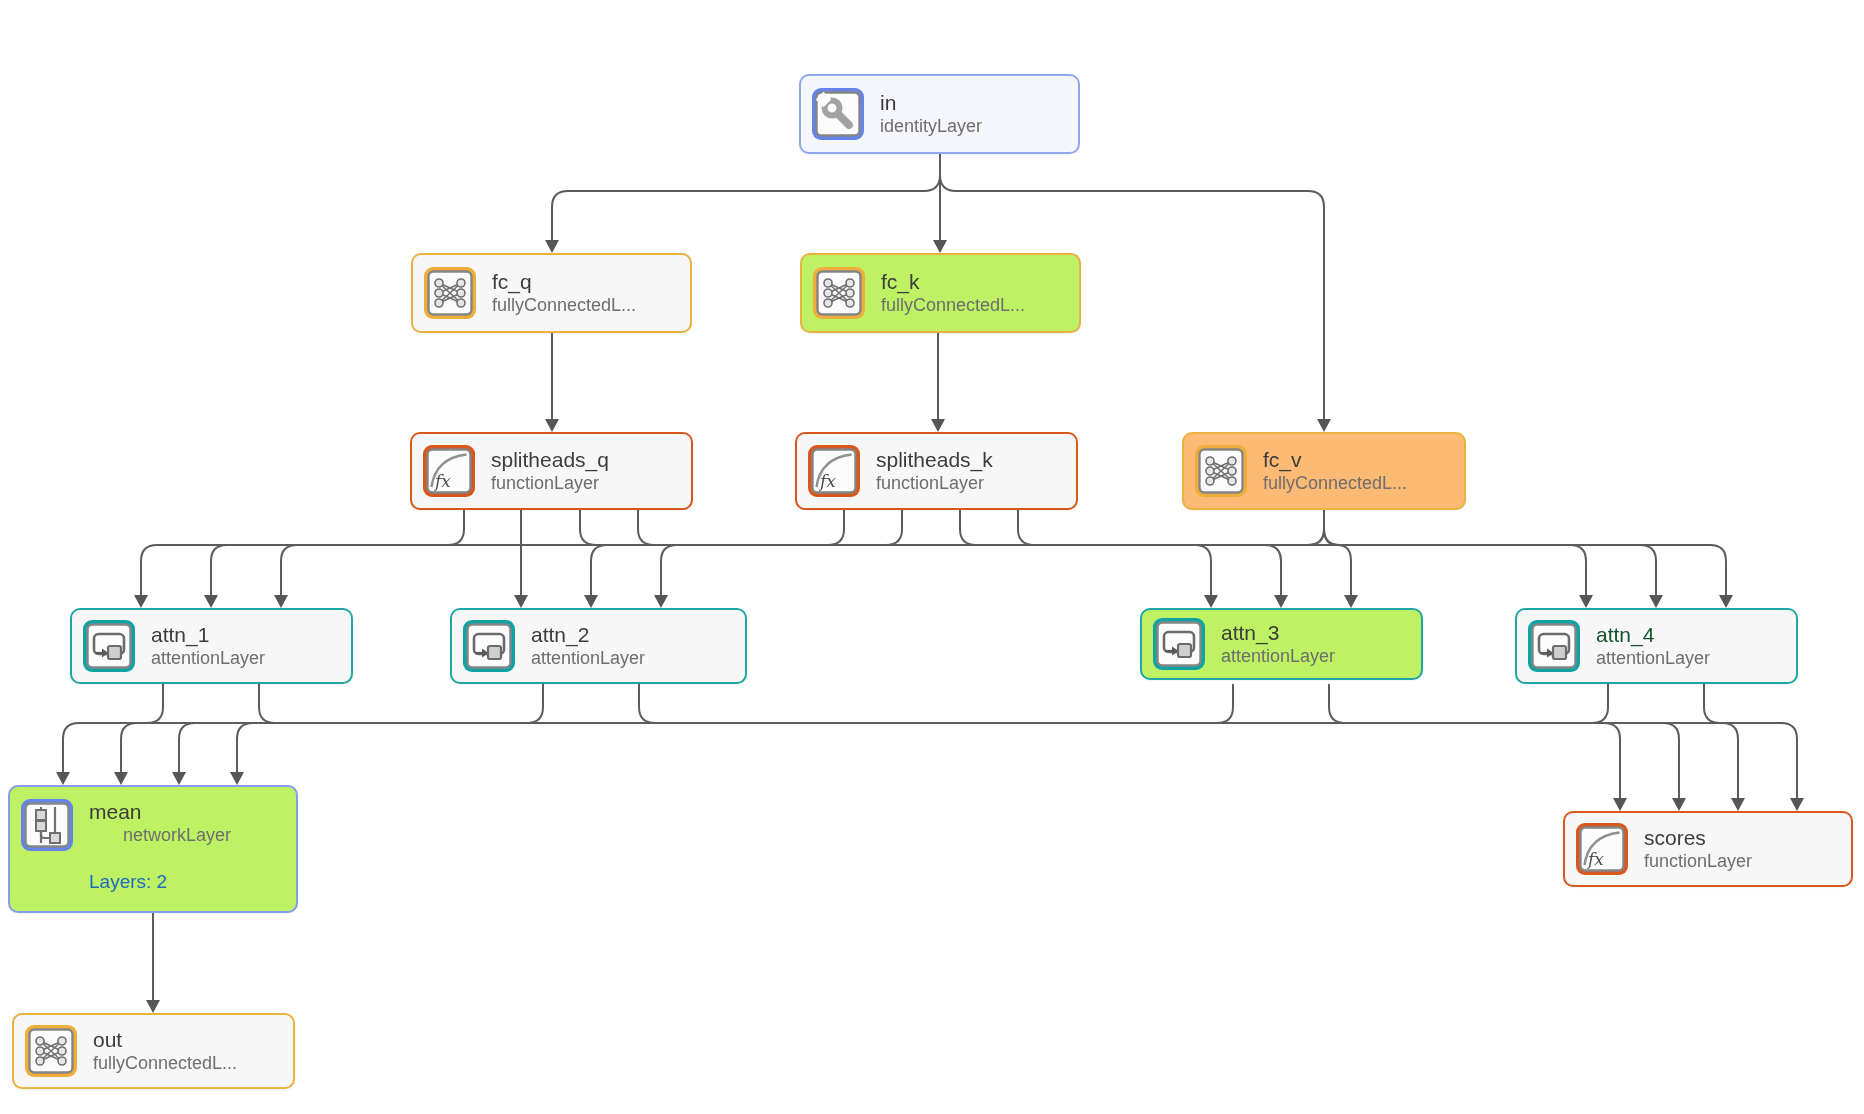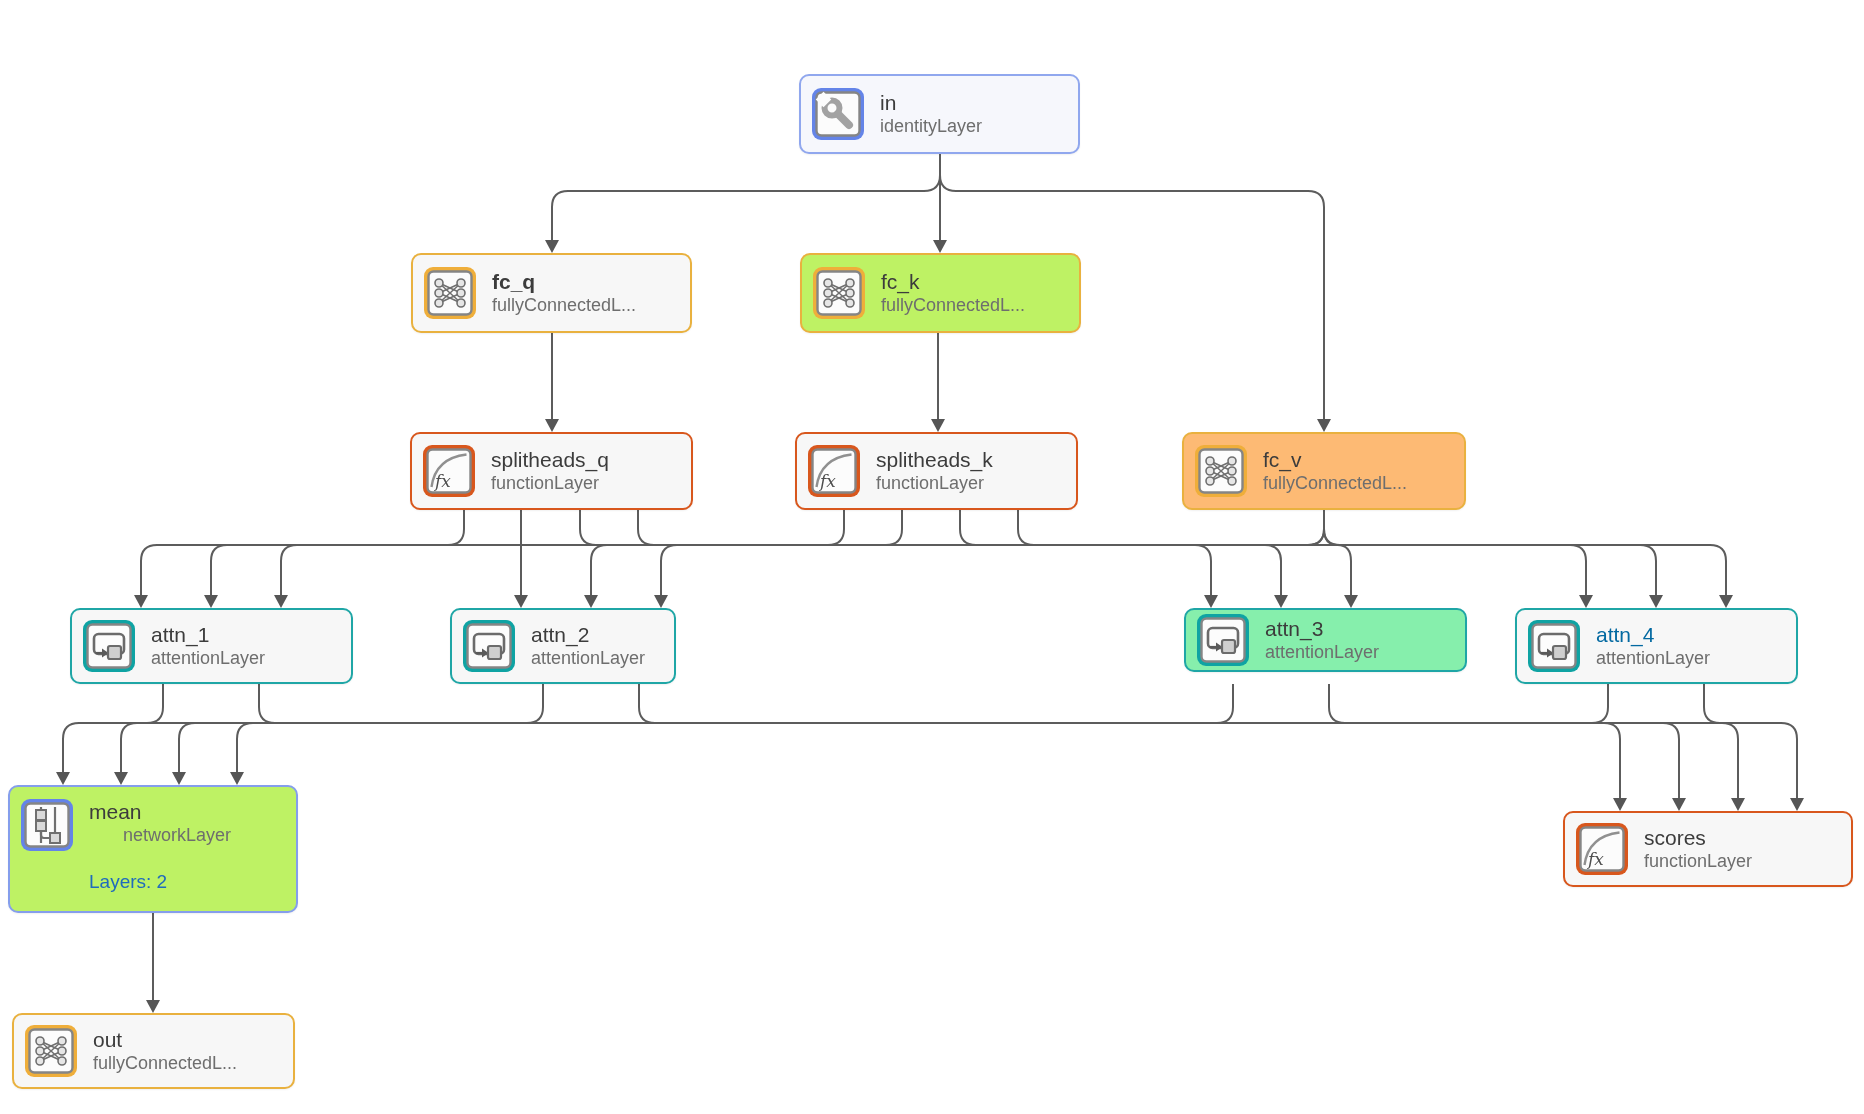--- a/index.html
+++ b/index.html
@@ -148,7 +148,7 @@
     </svg>
       </div>
     <div class="txt">
-      <div class="title" style="color: rgb(60, 60, 60); font-weight: bold;">fc_q</div>
+      <div class="title" style="color: rgb(60, 60, 60);">fc_q</div>
       <div class="subtitle" style="color: rgb(110, 110, 110);">fullyConnectedL...</div>
     </div>
 

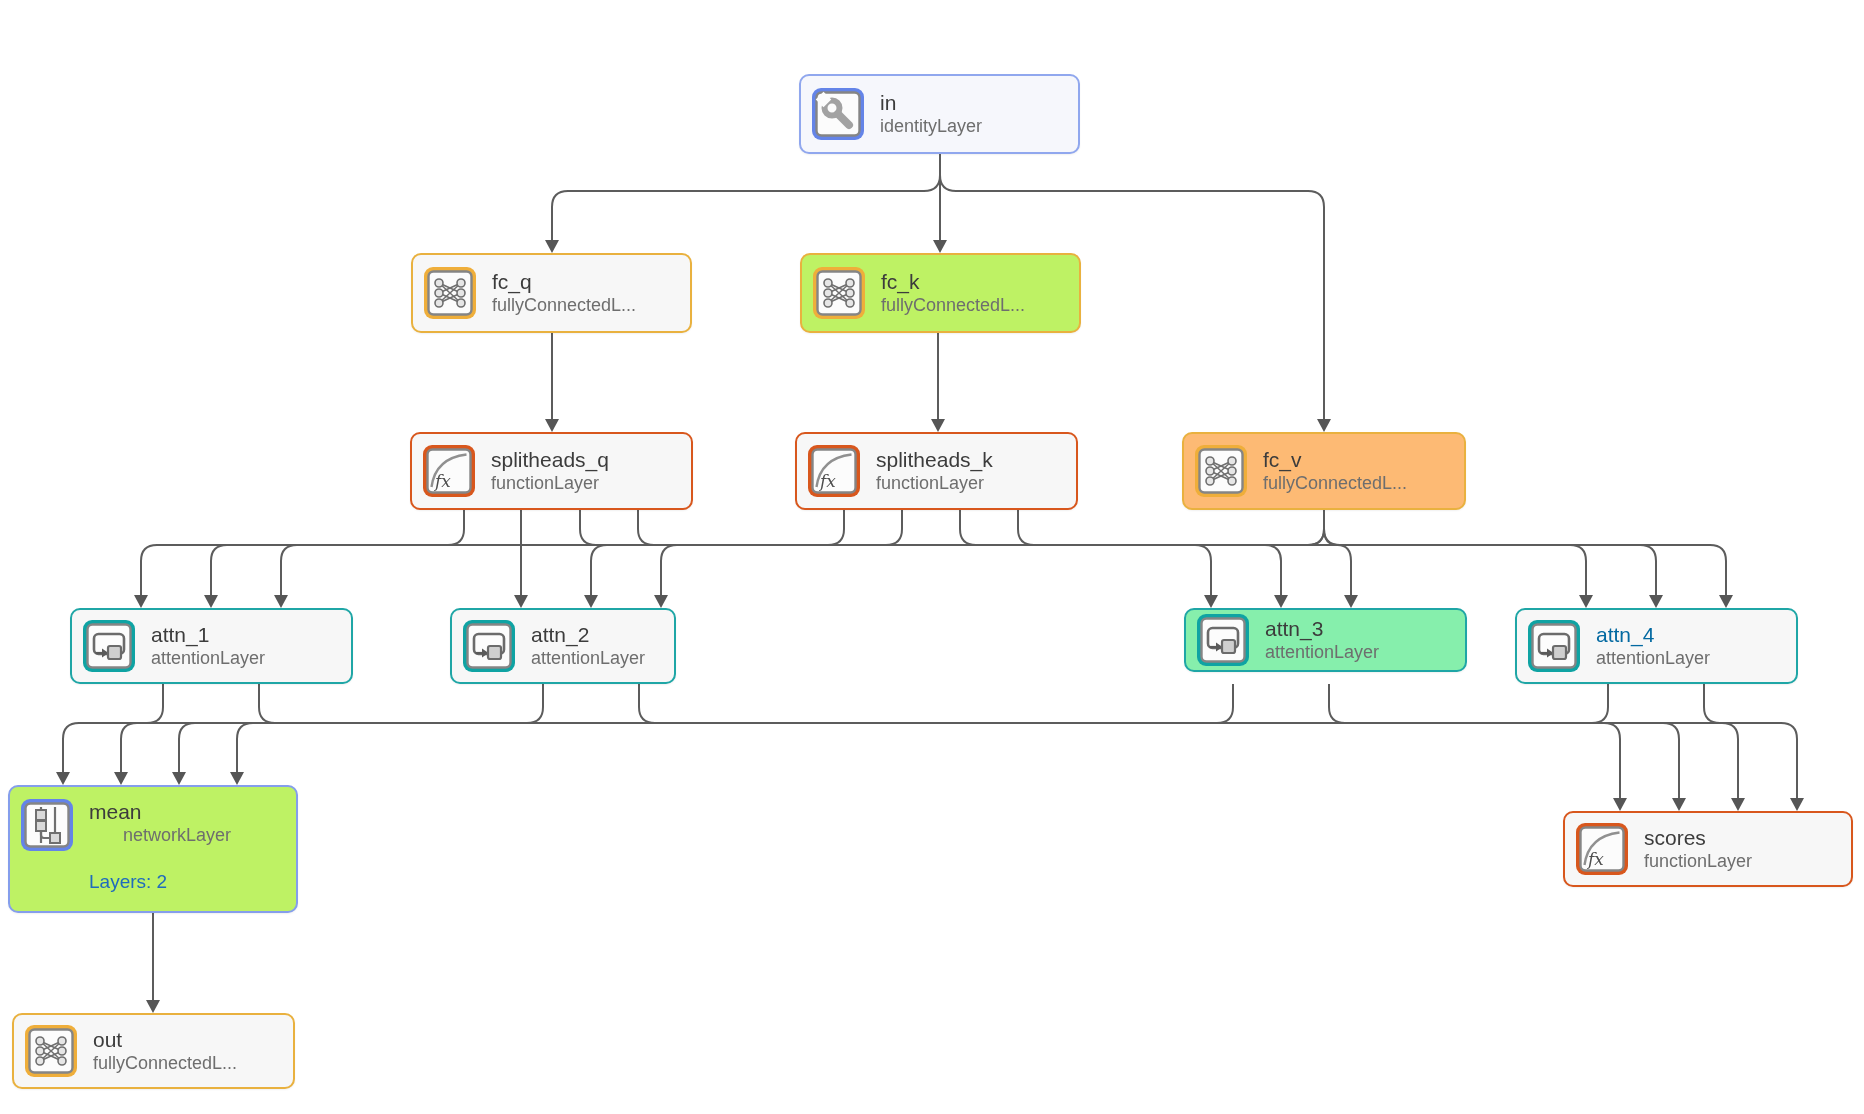--- a/index.html
+++ b/index.html
@@ -253,7 +253,7 @@
     </div>
 
   </div>
-    <div class="node" style="left: 450px; top: 608px; width: 226px; height: 76px; border-color: rgb(31, 166, 166); background: rgb(247, 247, 247);">
+    <div class="node" style="left: 450px; top: 608px; width: 297px; height: 76px; border-color: rgb(31, 166, 166); background: rgb(247, 247, 247);">
     <div class="icon" style="background: rgb(15, 163, 163);">
         <svg viewBox="0 0 52 52">
           <rect x="4.5" y="4.5" width="43" height="43" rx="5" fill="#fcfcfc" stroke="#858585" stroke-width="2.4"></rect>

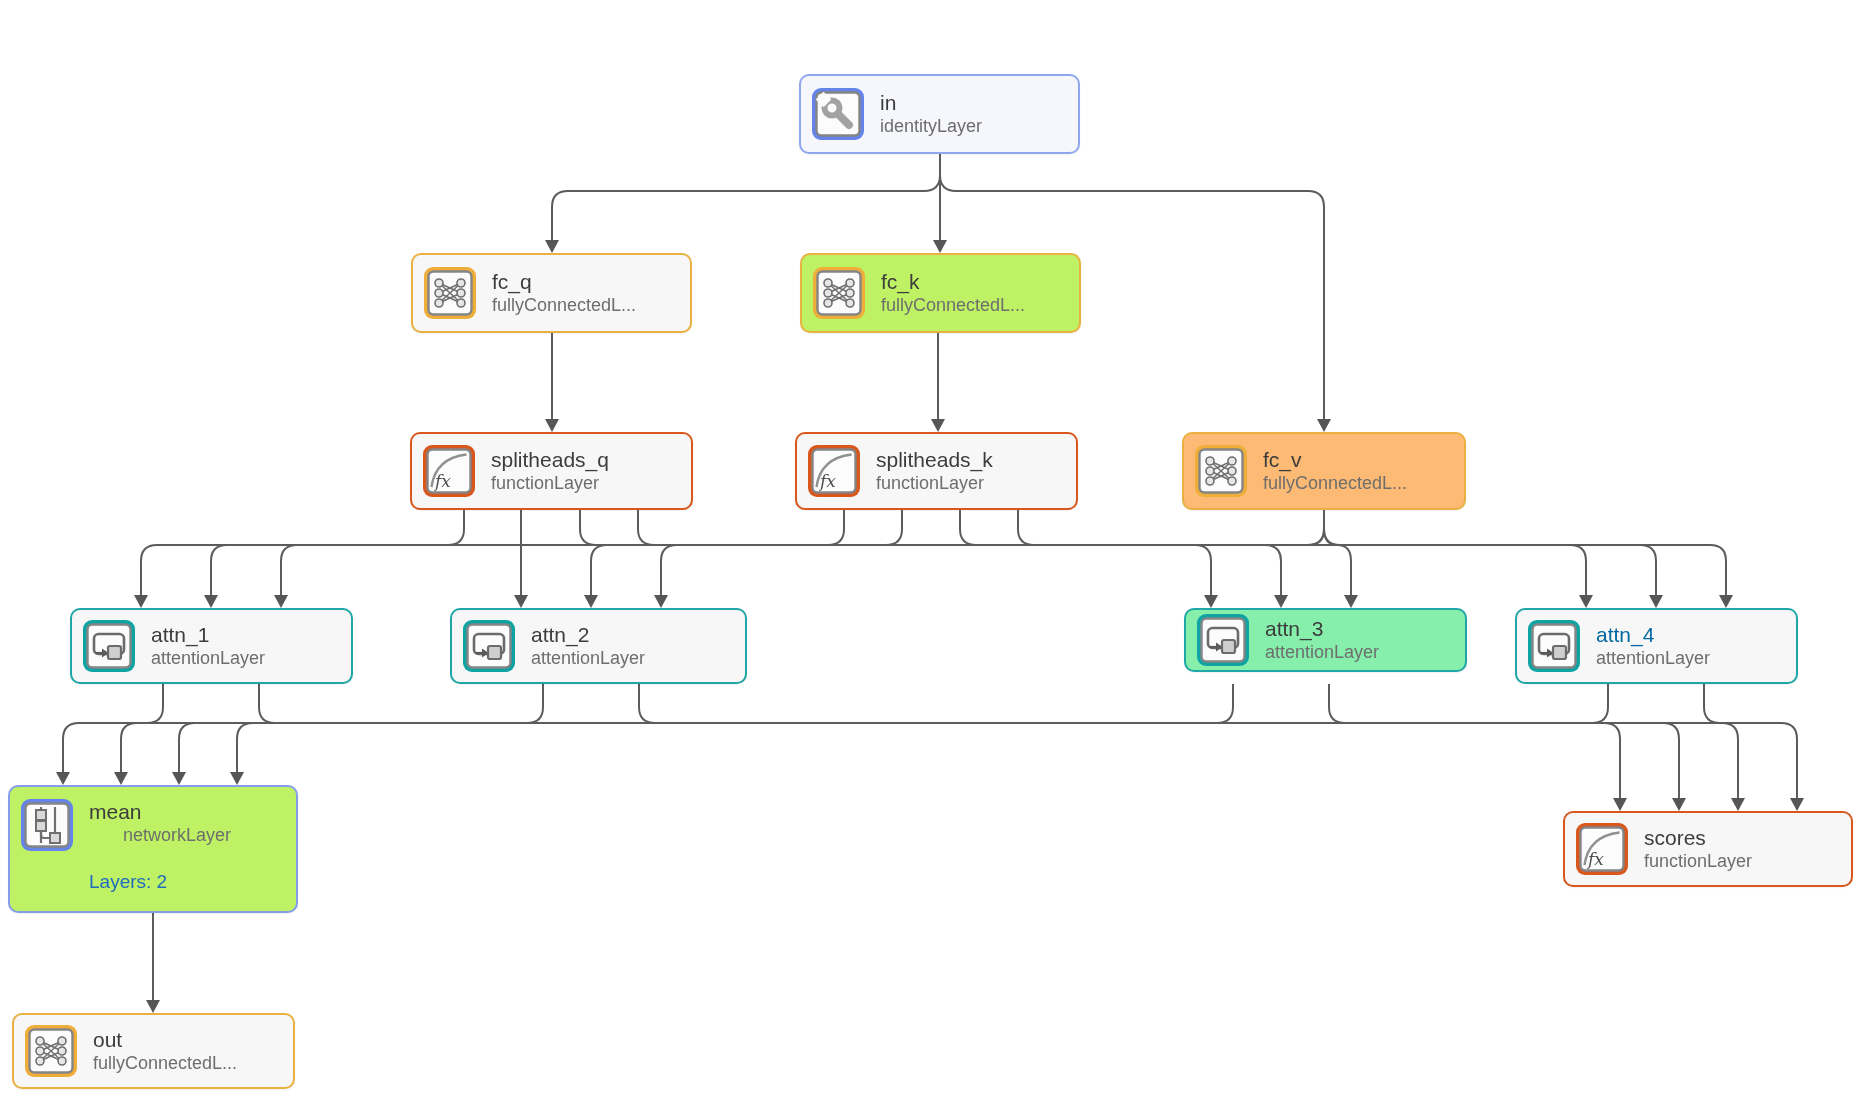--- a/index.html
+++ b/index.html
@@ -269,7 +269,7 @@
     </div>
 
   </div>
-    <div class="node" style="left: 1140px; top: 608px; width: 283px; height: 64px; border-color: rgb(31, 166, 166); background: #86efac; margin-left: 44px;">
+    <div class="node" style="left: 1140px; top: 608px; width: 283px; height: 72px; border-color: rgb(31, 166, 166); background: #bef264;">
     <div class="icon" style="background: rgb(15, 163, 163);">
         <svg viewBox="0 0 52 52">
           <rect x="4.5" y="4.5" width="43" height="43" rx="5" fill="#fcfcfc" stroke="#858585" stroke-width="2.4"></rect>

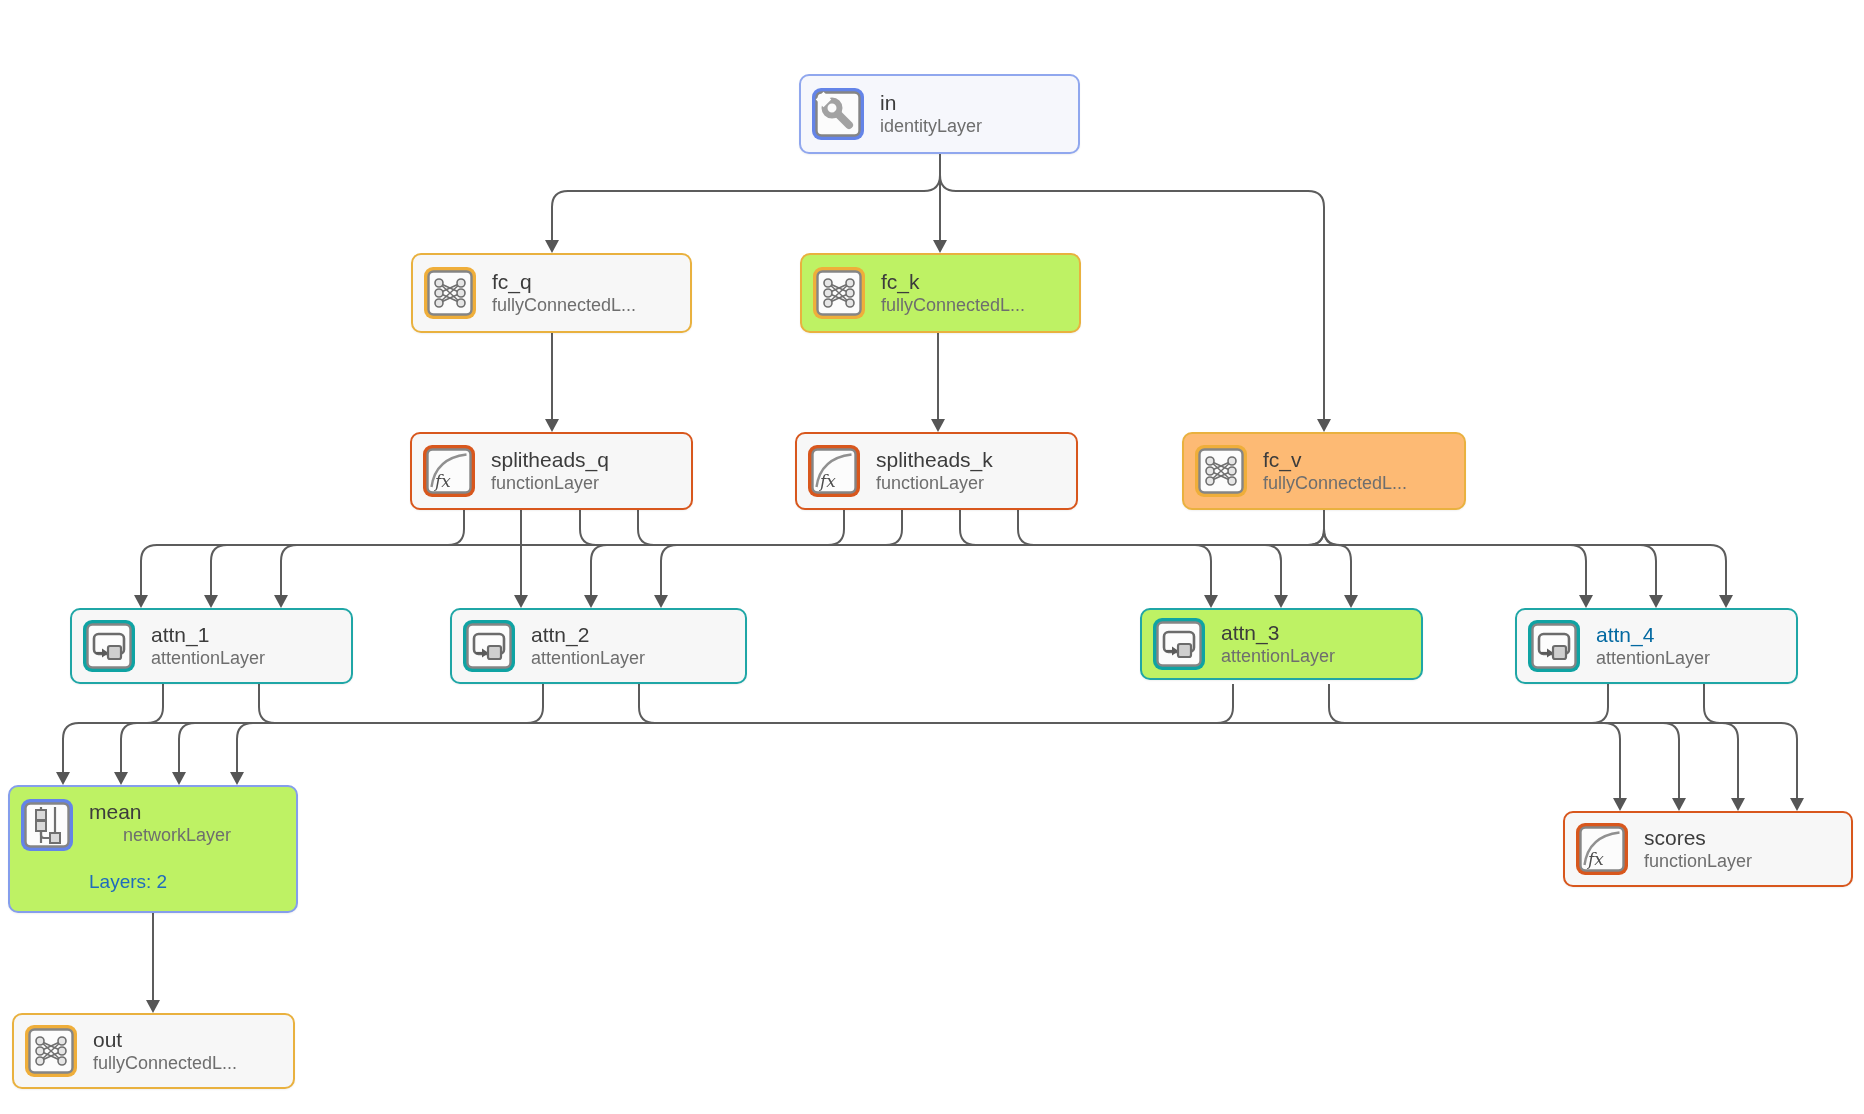--- a/index.html
+++ b/index.html
@@ -296,7 +296,7 @@
     </svg>
       </div>
     <div class="txt">
-      <div class="title" style="color: #0369a1;">attn_4</div>
+      <div class="title" style="color: #14532d;">attn_4</div>
       <div class="subtitle" style="color: rgb(110, 110, 110);">attentionLayer</div>
     </div>
 

